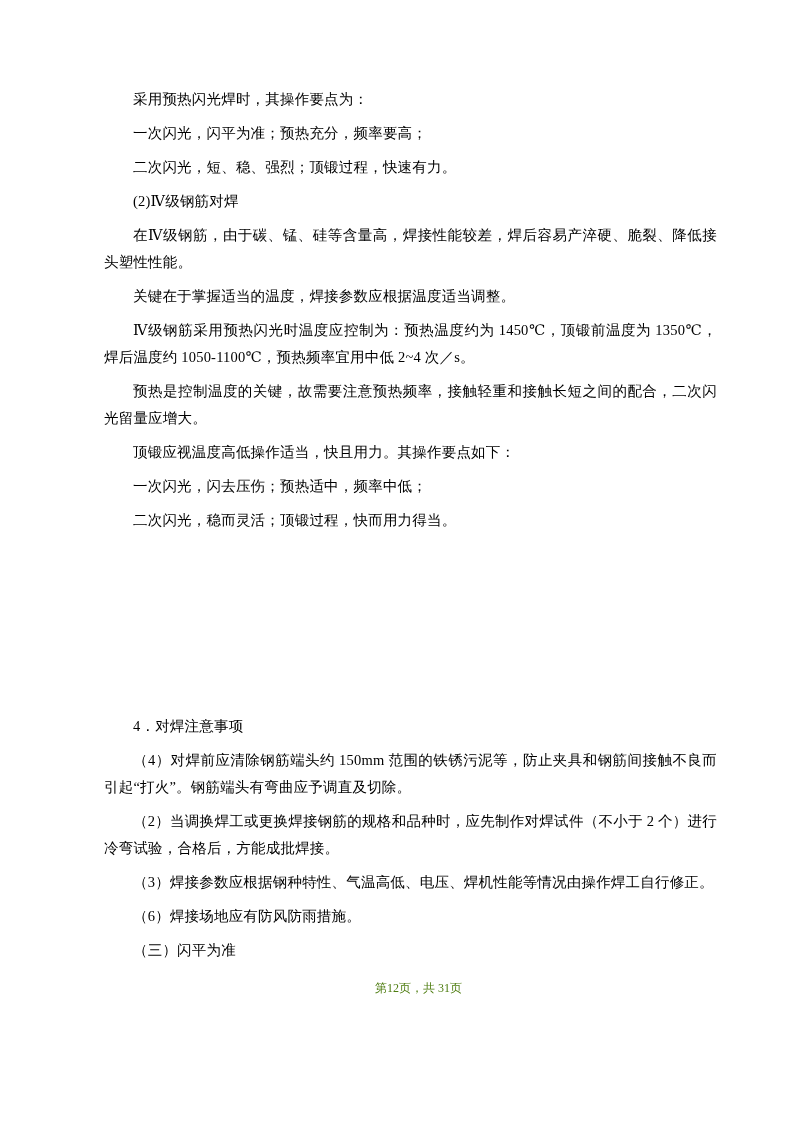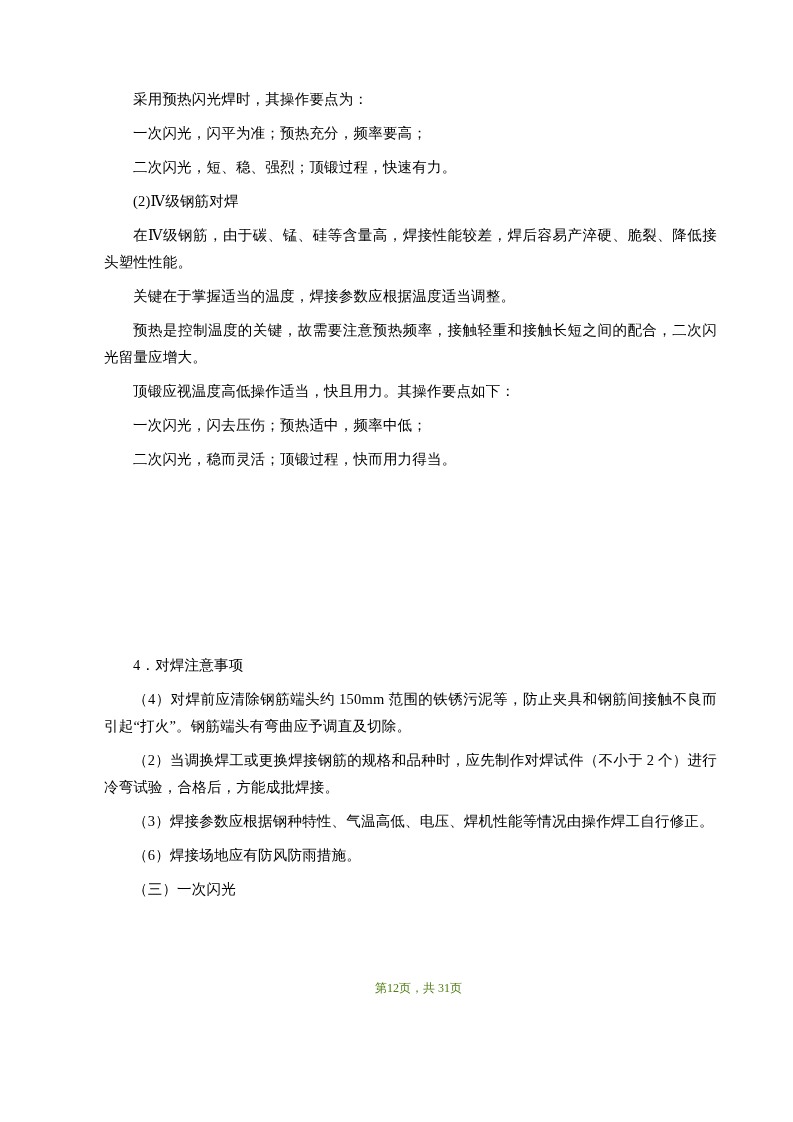--- a/index.html
+++ b/index.html
@@ -57,6 +57,7 @@
     <p class="para">(2)Ⅳ级钢筋对焊</p>
     <p class="para">在Ⅳ级钢筋，由于碳、锰、硅等含量高，焊接性能较差，焊后容易产淬硬、脆裂、降低接头塑性性能。</p>
     <p class="para">关键在于掌握适当的温度，焊接参数应根据温度适当调整。</p>
+    <p class="para">Ⅳ级钢筋采用预热闪光时温度应控制为：预热温度约为 1450℃，顶锻前温度为 1350℃，焊后温度约 1050-1100℃，预热频率宜用中低 2~4 次／s。</p>
     <p class="para">预热是控制温度的关键，故需要注意预热频率，接触轻重和接触长短之间的配合，二次闪光留量应增大。</p>
     <p class="para">顶锻应视温度高低操作适当，快且用力。其操作要点如下：</p>
     <p class="para">一次闪光，闪去压伤；预热适中，频率中低；</p>

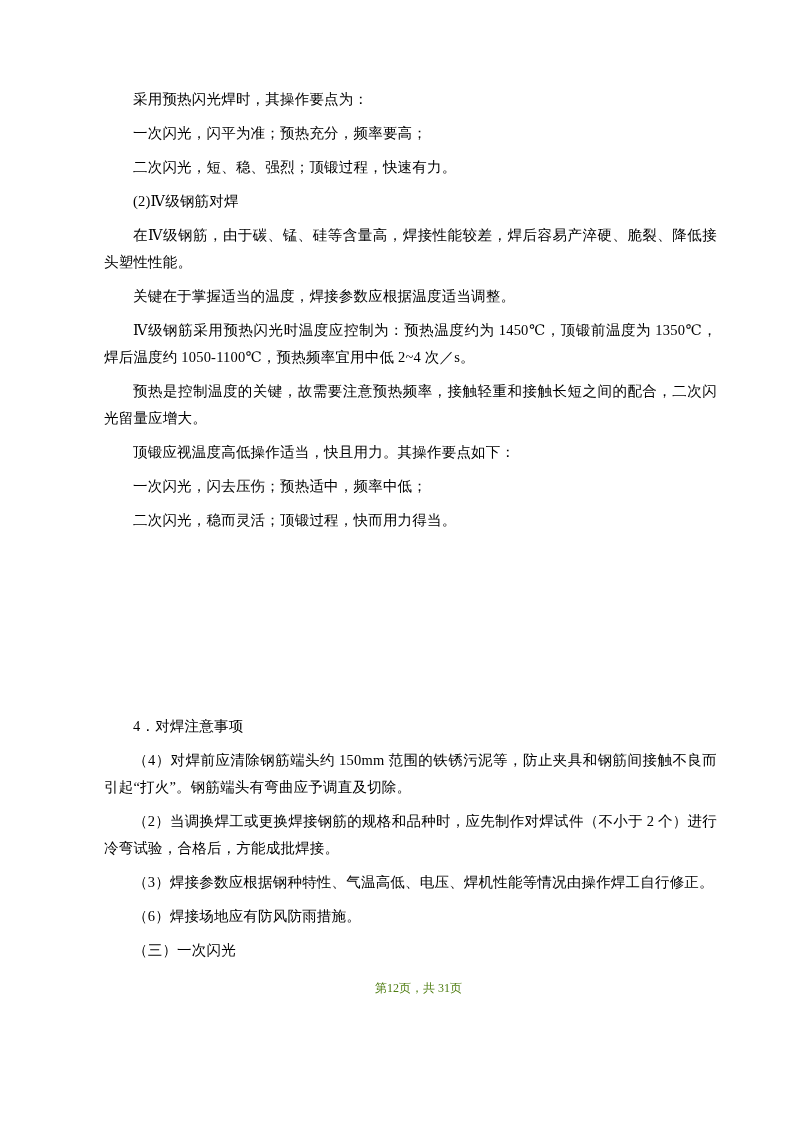--- a/index.html
+++ b/index.html
@@ -70,7 +70,7 @@
     <p class="para">（2）当调换焊工或更换焊接钢筋的规格和品种时，应先制作对焊试件（不小于 2 个）进行冷弯试验，合格后，方能成批焊接。</p>
     <p class="para">（3）焊接参数应根据钢种特性、气温高低、电压、焊机性能等情况由操作焊工自行修正。</p>
     <p class="para">（6）焊接场地应有防风防雨措施。</p>
-    <p class="para">（三）一次闪光</p>
+    <p class="para">（三）闪平为准</p>
   </div>
 
   <div class="footer">第12页，共 31页</div>

